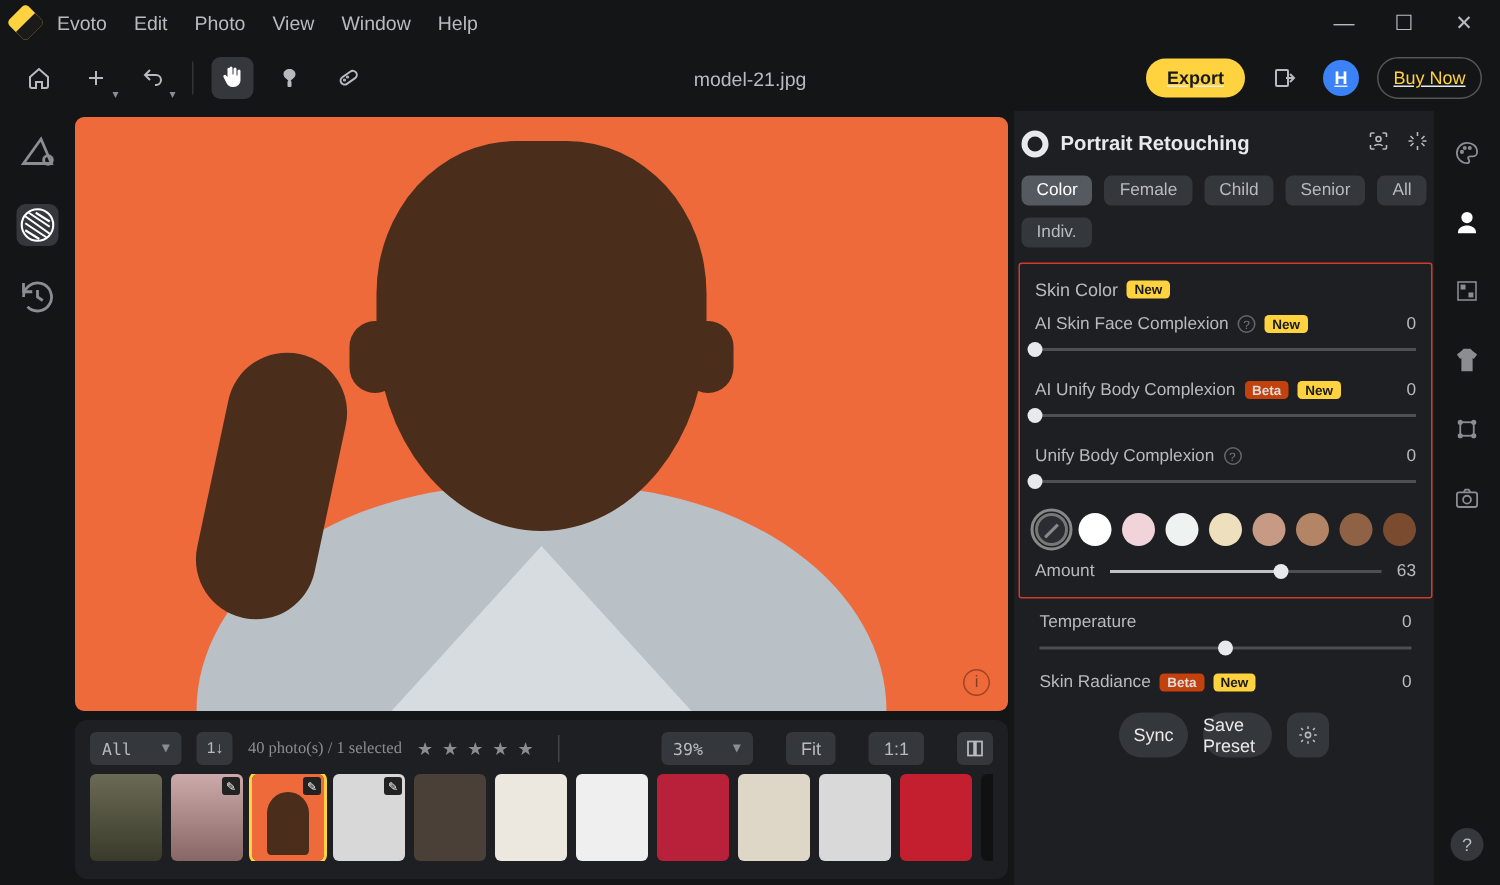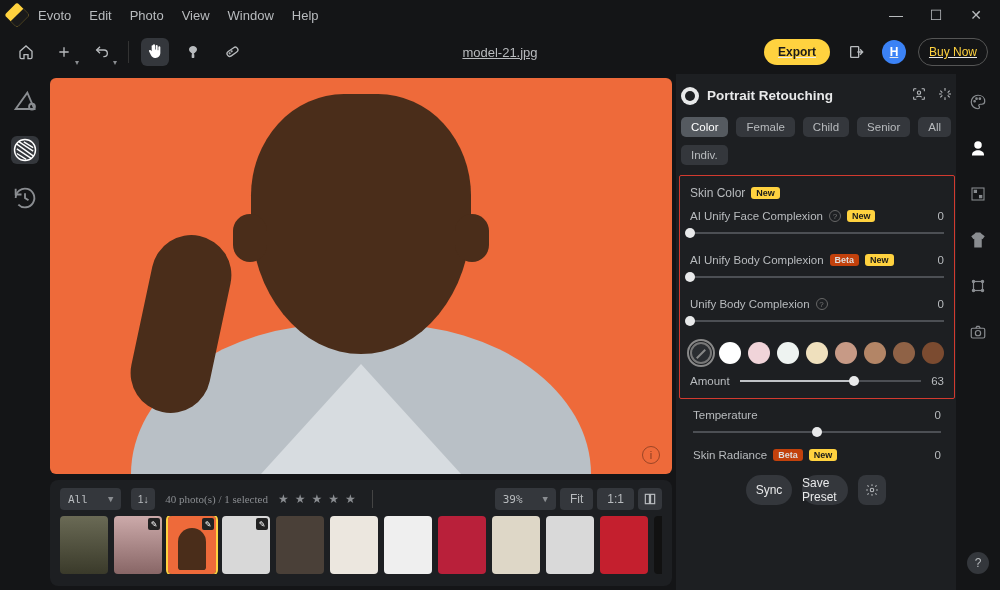--- a/index.html
+++ b/index.html
@@ -57,7 +57,7 @@
   .tbtn { width: 28px; height: 28px; display:flex; align-items:center; justify-content:center; border-radius:6px; color: var(--text-1);}
   .tbtn.active { background: var(--bg-3); color:#fff; }
   .tbtn svg { width:16px; height:16px; }
-  .filename { position:absolute; left:50%; transform:translateX(-50%); color: var(--text-1); font-size: 13px; text-decoration: underline; }
+  .filename { position:absolute; left:50%; transform:translateX(-50%); color: var(--text-1); font-size: 13px; }
   .toolbar .right { margin-left:auto; display:flex; align-items:center; gap:12px;text-decoration:underline; }
   .btn-export { background: var(--accent); color:#1a1a1a; font-weight:600; font-size:12px; padding:6px 14px; border-radius:20px; }
   .avatar { width:24px; height:24px; border-radius:50%; background:#3b82f6; color:#fff; display:flex; align-items:center; justify-content:center; font-weight:600; font-size:12px;}

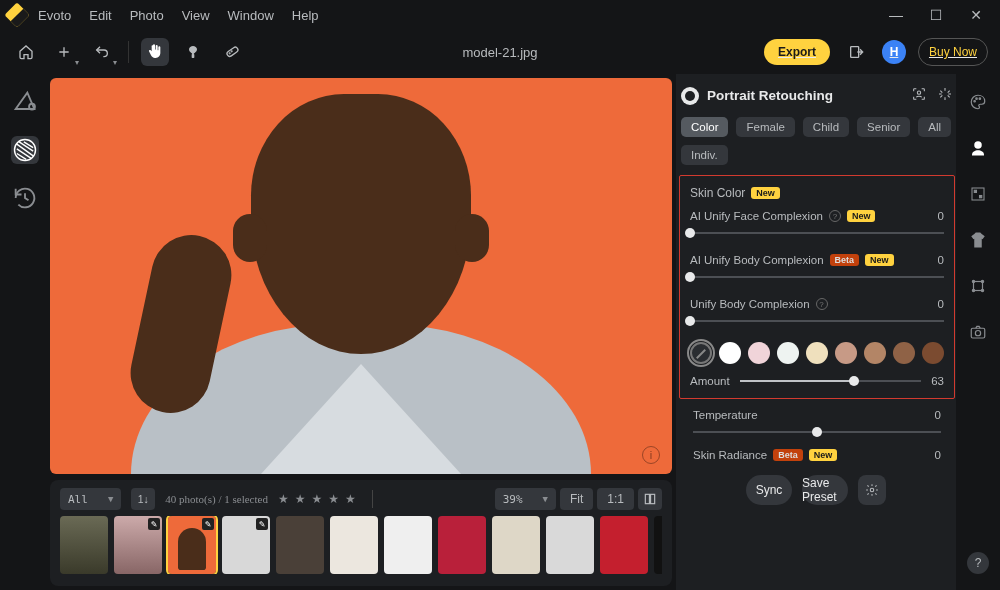--- a/index.html
+++ b/index.html
@@ -349,7 +349,7 @@
 
       <div class="slider-row">
         <div class="slider-label">
-          <span>AI Unify Face Complexion</span>
+          <span>AI Skin Face Complexion</span>
           <span class="q">?</span>
           <span class="badge">New</span>
           <span class="val">0</span>

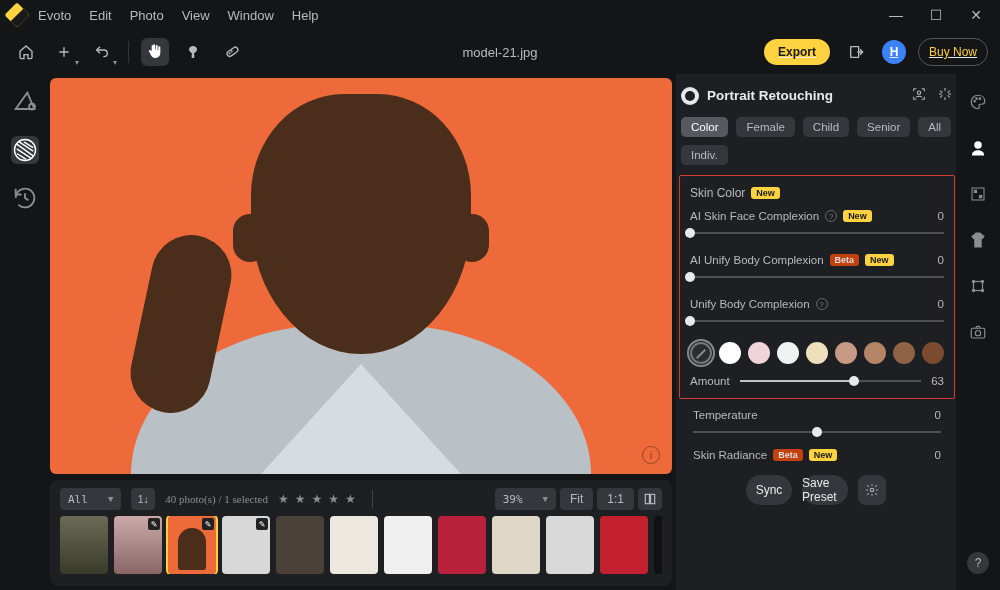--- a/index.html
+++ b/index.html
@@ -96,7 +96,7 @@
   .stars{color:var(--text-2); letter-spacing:6px; font-size:12px;}
   .sep{width:1px; height:18px; background:#444;}
   .small{font-size:10.5px;}
-  .rightcluster{margin-left:auto; display:flex; gap:4px; align-items:center;}
+  .rightcluster{margin-left:auto; display:flex; gap:22px; align-items:center;}
   .pill{background:var(--bg-3); border-radius:4px; height:22px; padding:0 10px; display:flex; align-items:center; color:var(--text-1);}
   .thumbs{display:flex; gap:6px; overflow:hidden;}
   .thumb{width:48px; height:58px; border-radius:4px; background:#555; position:relative; flex-shrink:0;}

